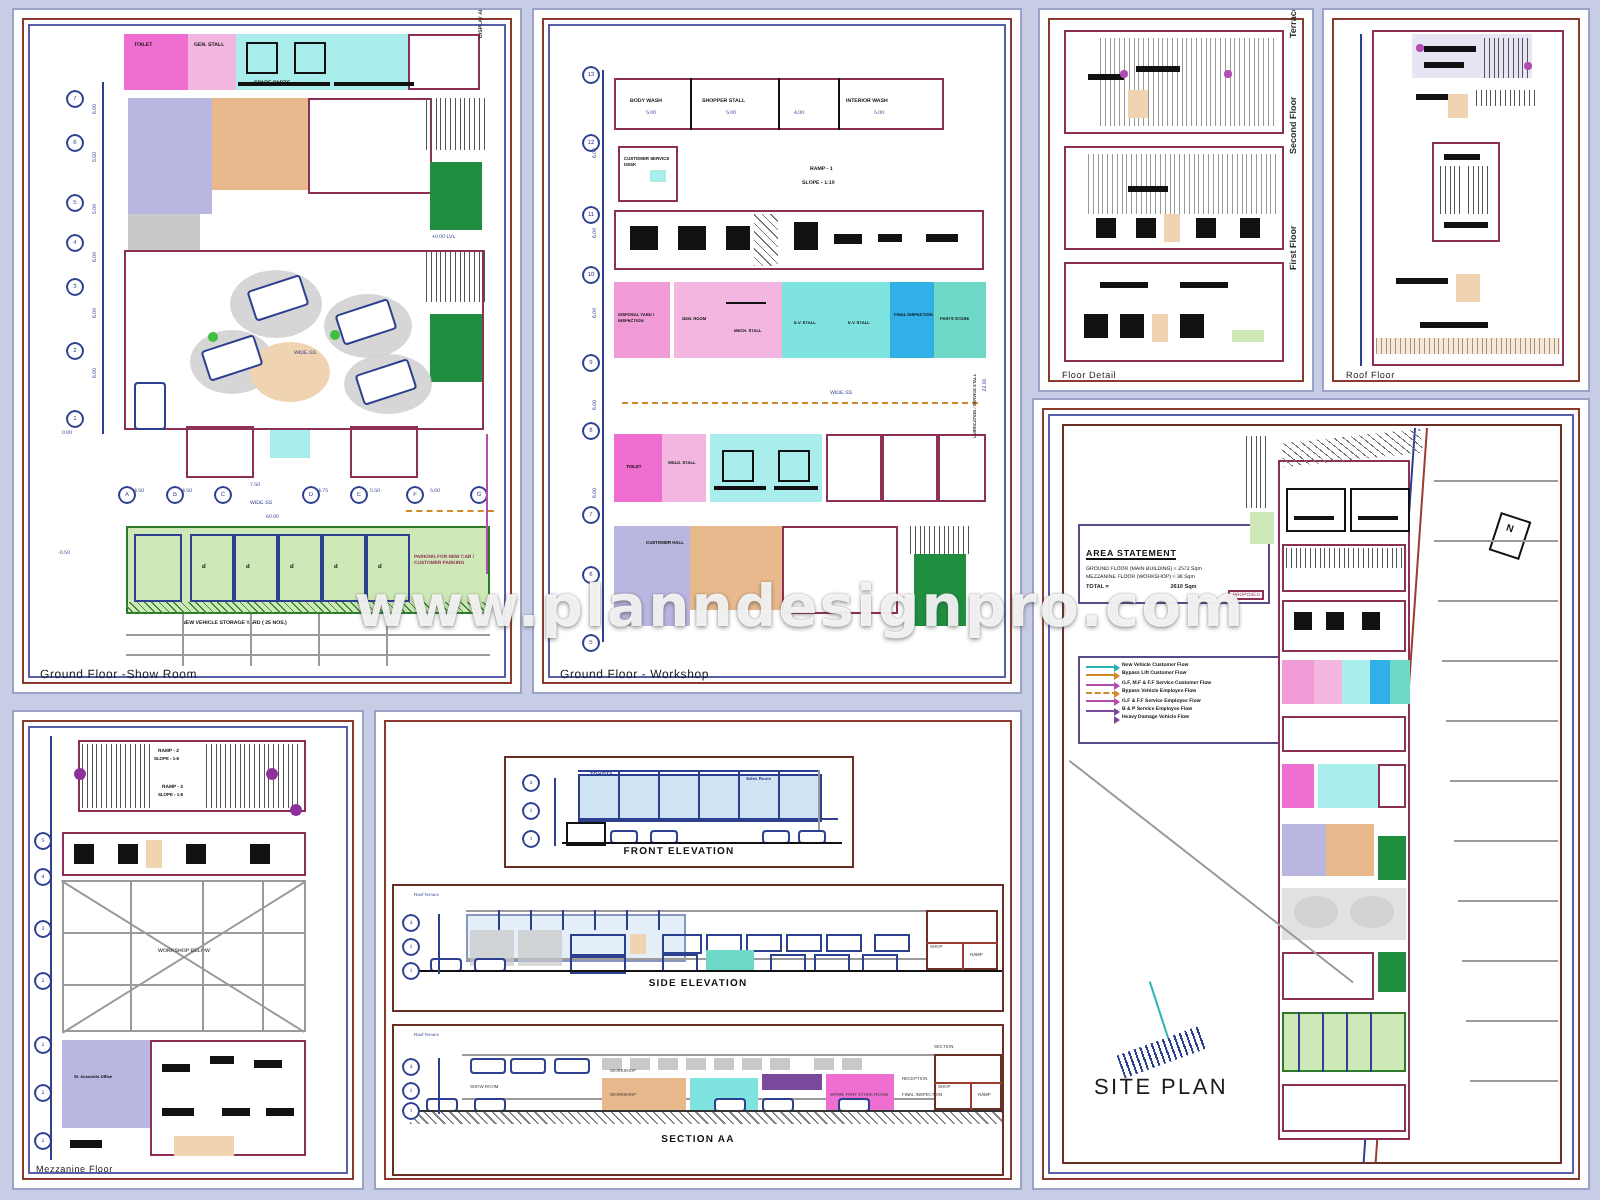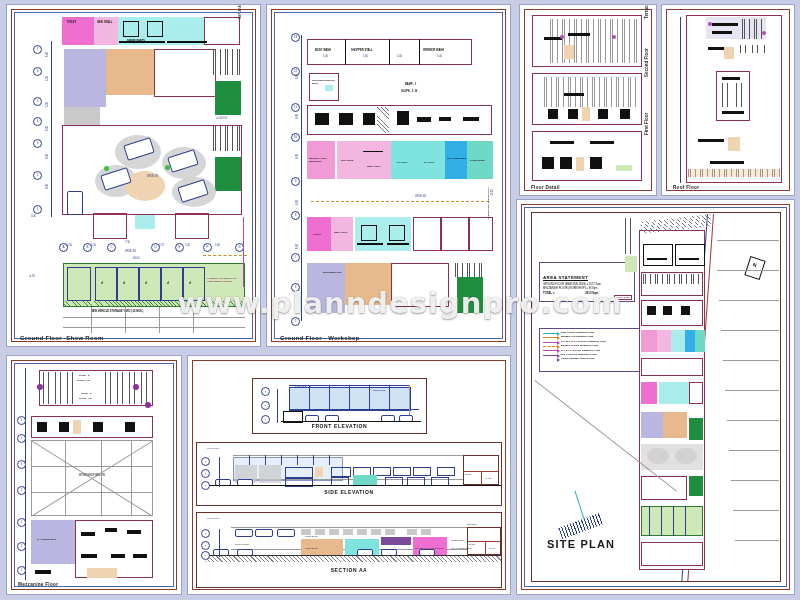--- a/index.html
+++ b/index.html
@@ -31,7 +31,7 @@
   }
   .plan-title{
     position:absolute;
-    font-size:6px;font-weight:bold;color:#1a1a1a;
+    font-size:6px;font-weight:normal;color:#1a1a1a;
     letter-spacing:.3px;white-space:nowrap;
   }
   .plan-title.big{font-size:11px;letter-spacing:1.2px;}

